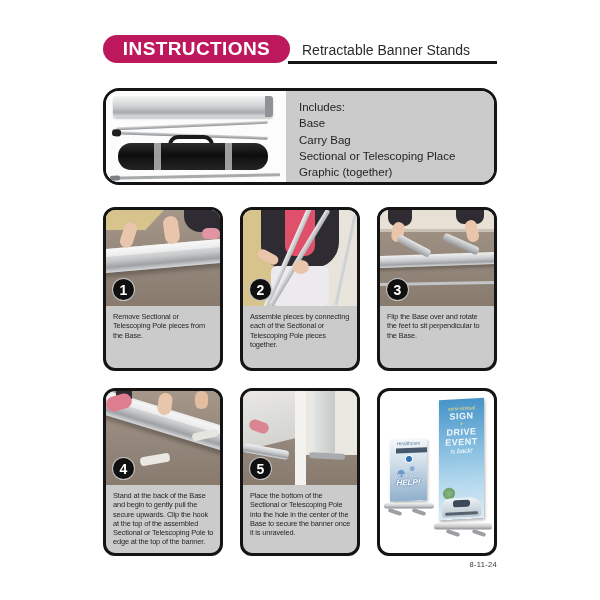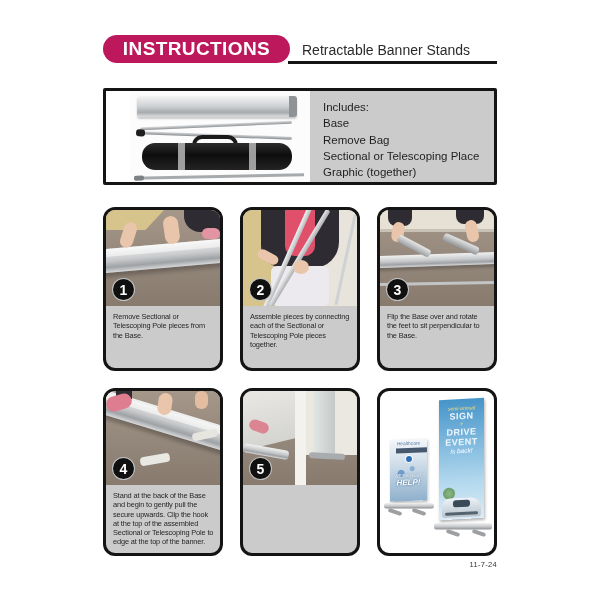--- a/index.html
+++ b/index.html
@@ -22,8 +22,8 @@
   
   .includes-box {
     position:absolute; left:103px; top:88px; width:394px; height:97px;
-    border:3px solid #141414; border-radius:2px; overflow:hidden;
-    display:flex; background:#fff;padding-left:24px;
+    border:3px solid #141414; border-radius:16px; overflow:hidden;
+    display:flex; background:#fff;
   }
   .includes-photo { width:180px; flex:none; position:relative; background:#fcfcfc; }
   .includes-text {

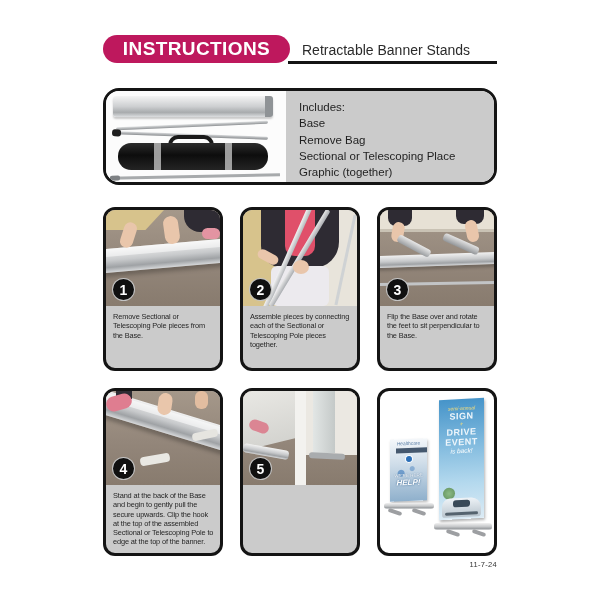--- a/index.html
+++ b/index.html
@@ -220,7 +220,7 @@
   <div class="includes-text">
     <div>Includes:</div>
     <div>Base</div>
-    <div>Remove Bag</div>
+    <div>Carry Bag</div>
     <div>Sectional or Telescoping Place</div>
     <div>Graphic (together)</div>
   </div>

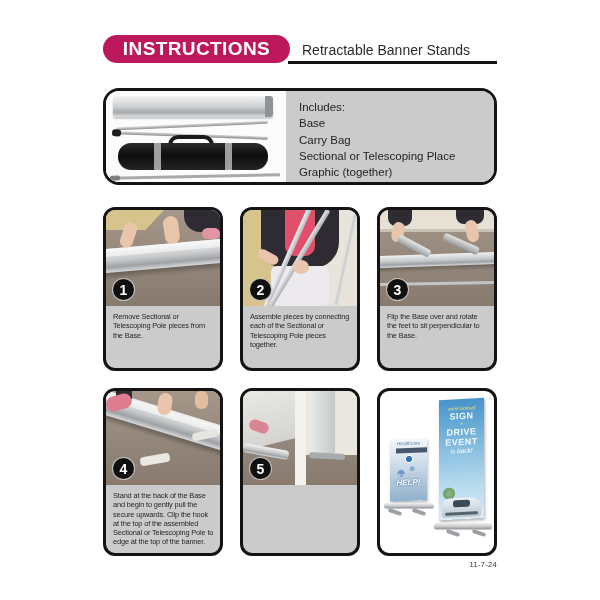--- a/index.html
+++ b/index.html
@@ -296,6 +296,7 @@
     <div class="ph s5-foot-r"></div>
     <div class="stepnum">5</div>
   </div>
+  <div class="caption">Place the bottom of the Sectional or Telescoping Pole into the hole in the center of the Base to secure the banner once it is unraveled.</div>
 </div>
 
 <div class="result-card">

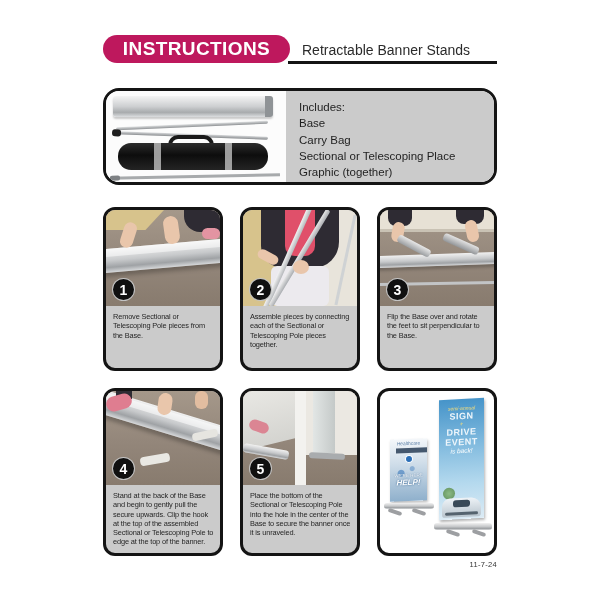--- a/index.html
+++ b/index.html
@@ -326,6 +326,6 @@
   <div class="r-foot fr2"></div>
 </div>
 
-<div class="rev-date">11-7-24</div>
+<div class="rev-date">8-11-24</div>
 
 </body></html>

